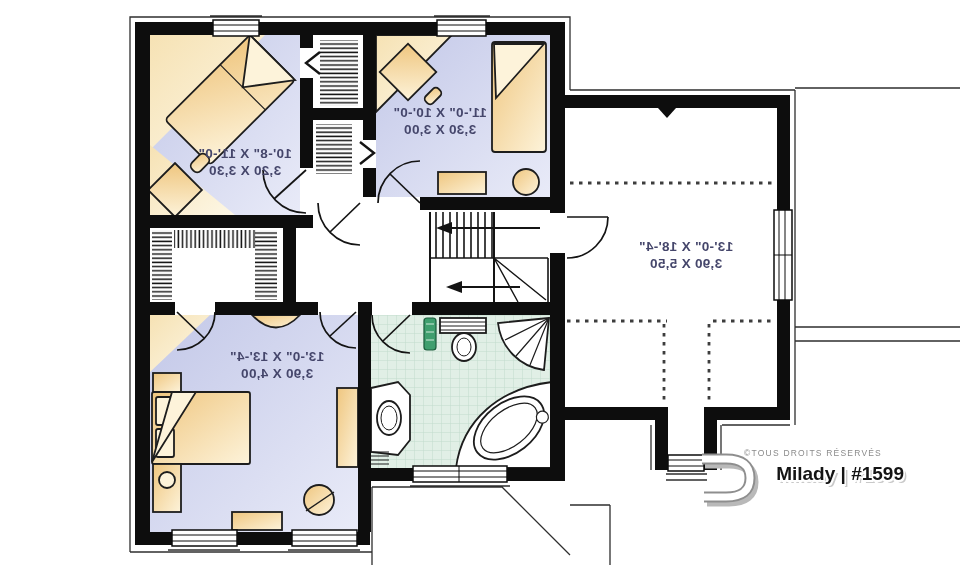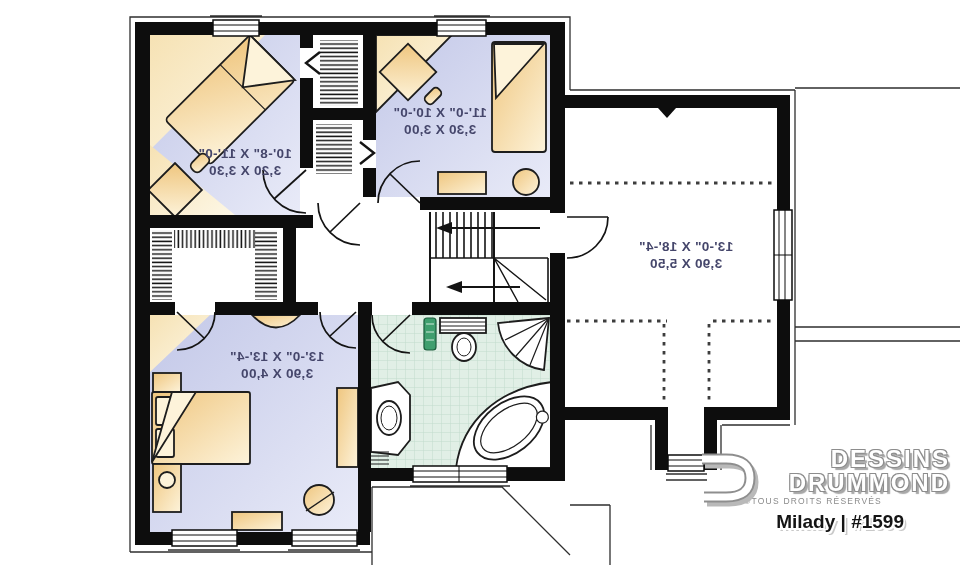--- a/index.html
+++ b/index.html
@@ -303,10 +303,6 @@
 
 <div class="branding">
   <div class="brand-row">
-    <div class="brand-name">
-      <div>DESSINS</div>
-      <div>DRUMMOND</div>
-    </div>
     <svg width="70" height="62" viewBox="0 0 70 62">
       <path d="M12,12 H36 Q60,12 60,31 Q60,50 36,50 H14" fill="none" stroke="#b9b9b9" stroke-width="11" transform="translate(3,4)"></path>
       <path d="M12,12 H36 Q60,12 60,31 Q60,50 36,50 H14" fill="none" stroke="#8e8e8e" stroke-width="11"></path>

